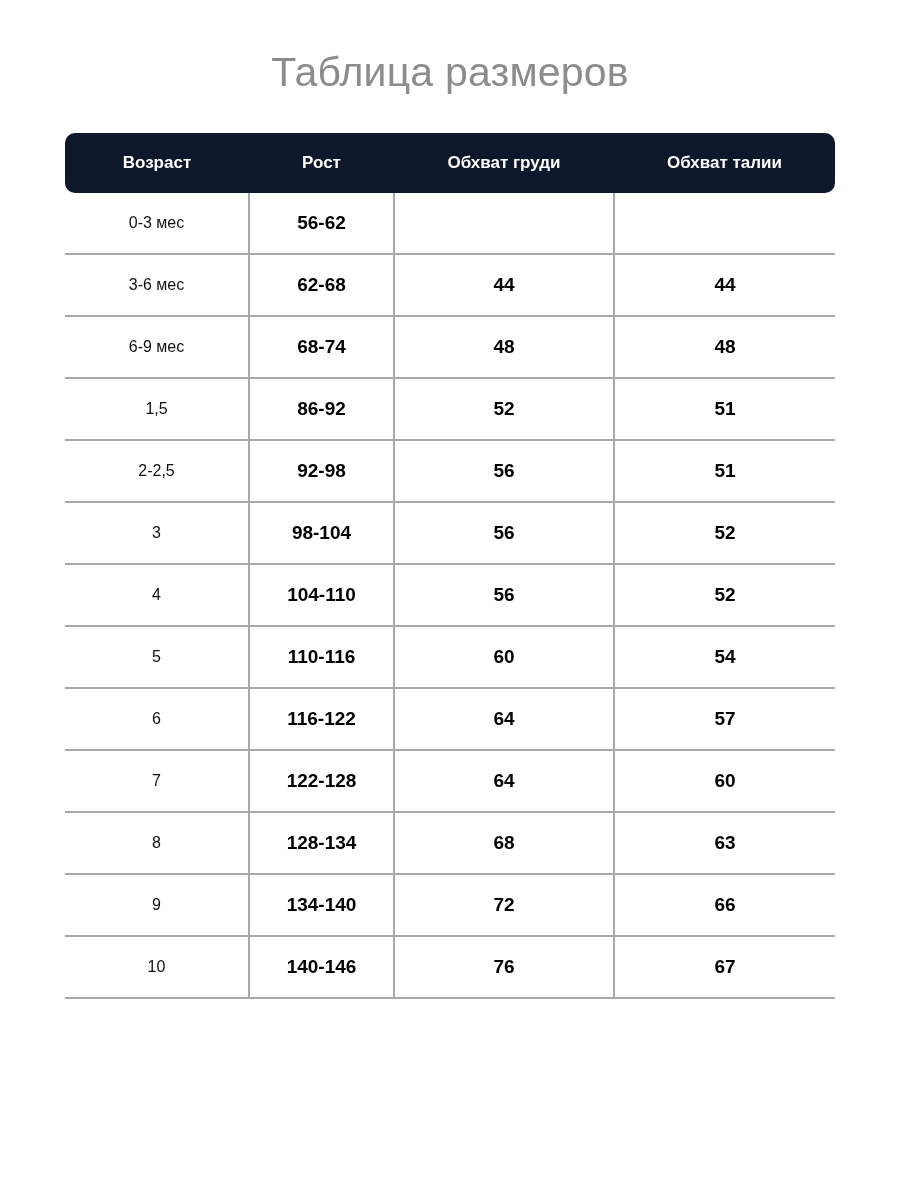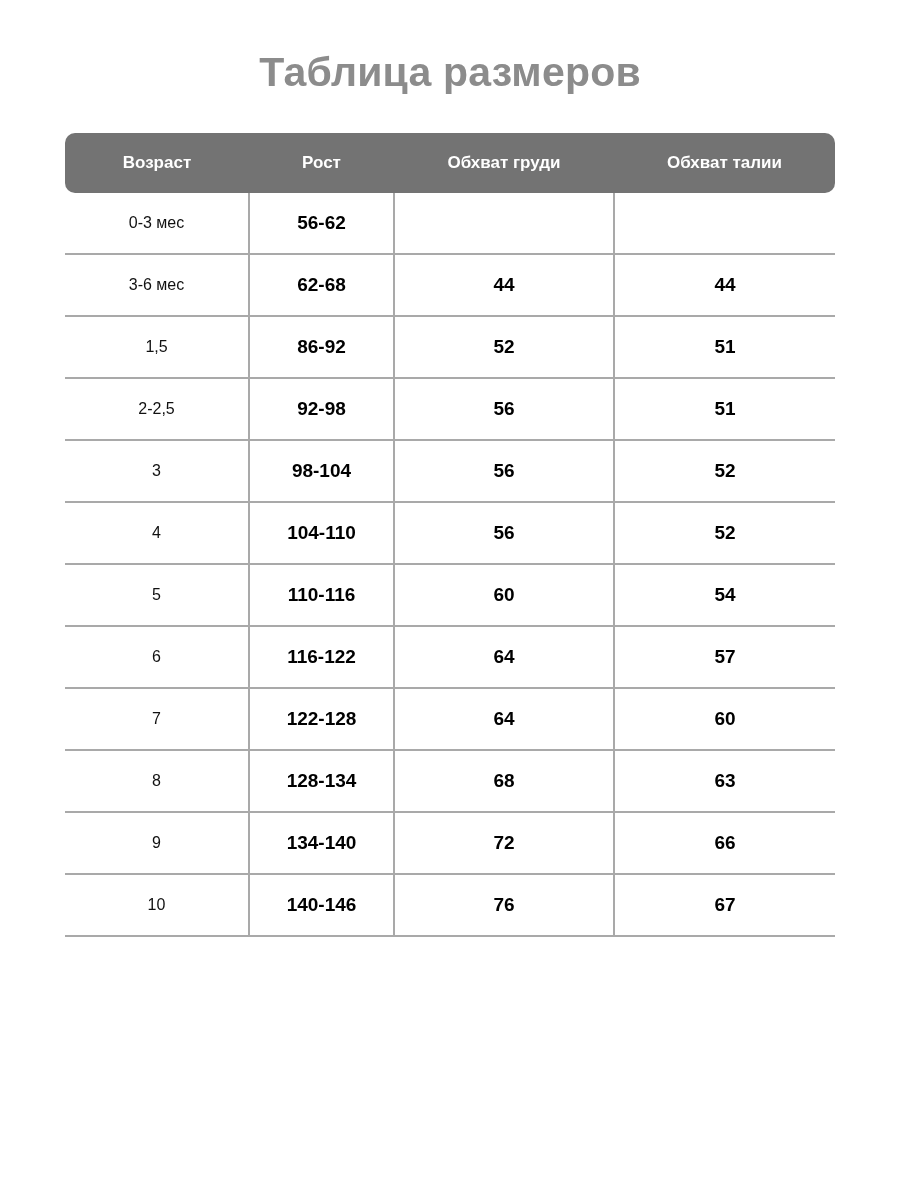--- a/index.html
+++ b/index.html
@@ -31,7 +31,7 @@
     width: 900px;
     text-align: center;
     font-size: 41px;
-    font-weight: 700;
+    font-weight: 400;
     letter-spacing: 0.2px;
     color: #8c8c8c;
     line-height: 1.1;

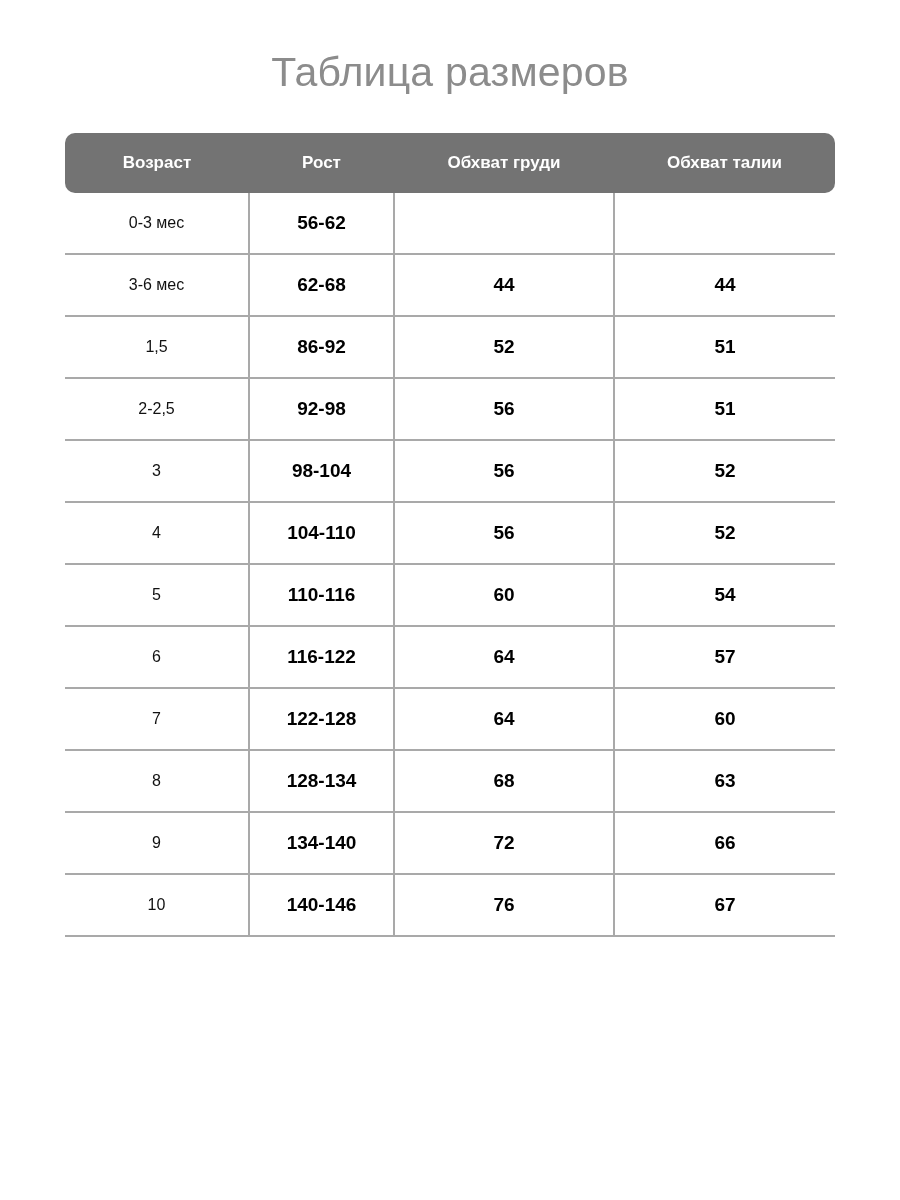--- a/index.html
+++ b/index.html
@@ -63,7 +63,7 @@
     height: 60px;
   }
   thead th {
-    background: #737373;
+    background: #0f172a;
     color: #ffffff;
     font-size: 17px;
     font-weight: 700;

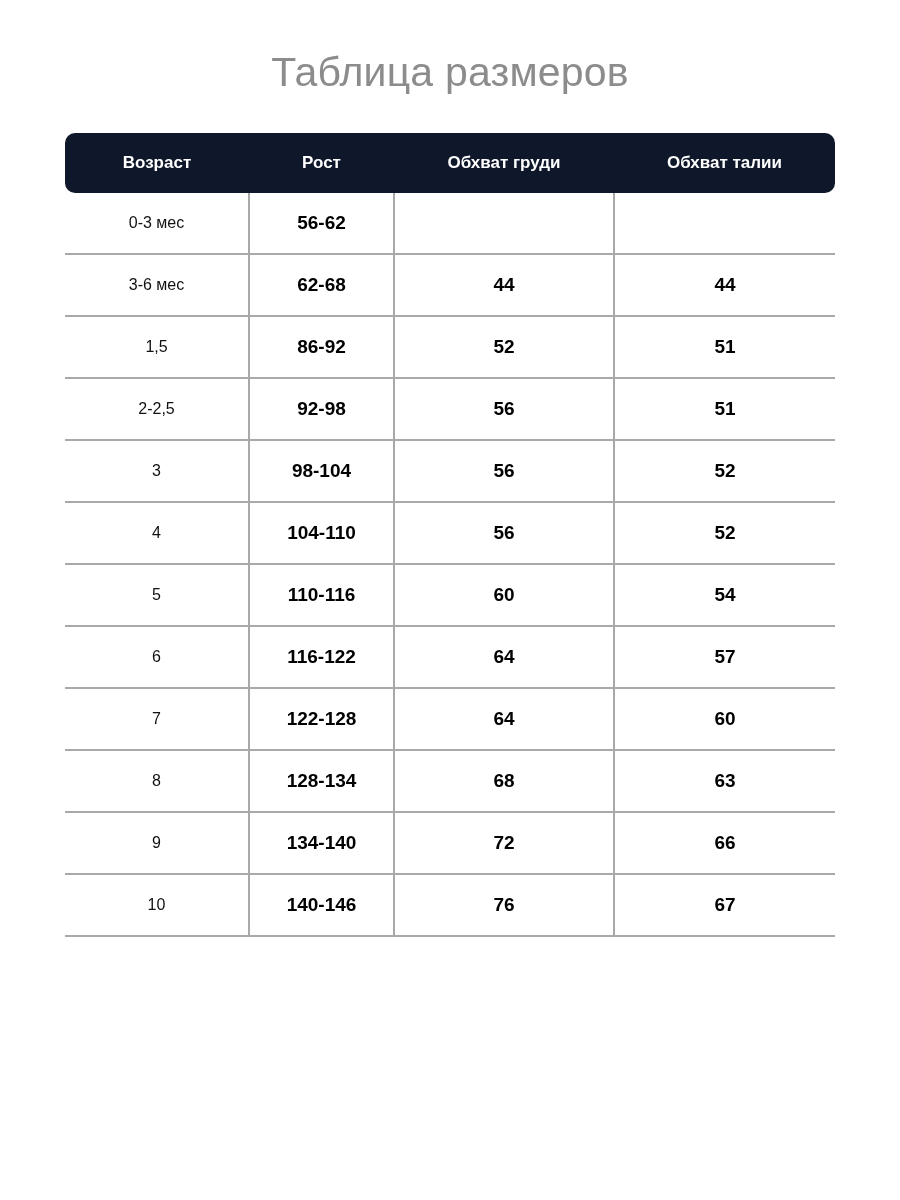--- a/index.html
+++ b/index.html
@@ -145,6 +145,12 @@
             <td class="col-waist">44</td>
           </tr>
           <tr>
+            <td class="col-age">6-9 мес</td>
+            <td class="col-height">68-74</td>
+            <td class="col-chest">48</td>
+            <td class="col-waist">48</td>
+          </tr>
+          <tr>
             <td class="col-age">1,5</td>
             <td class="col-height">86-92</td>
             <td class="col-chest">52</td>

